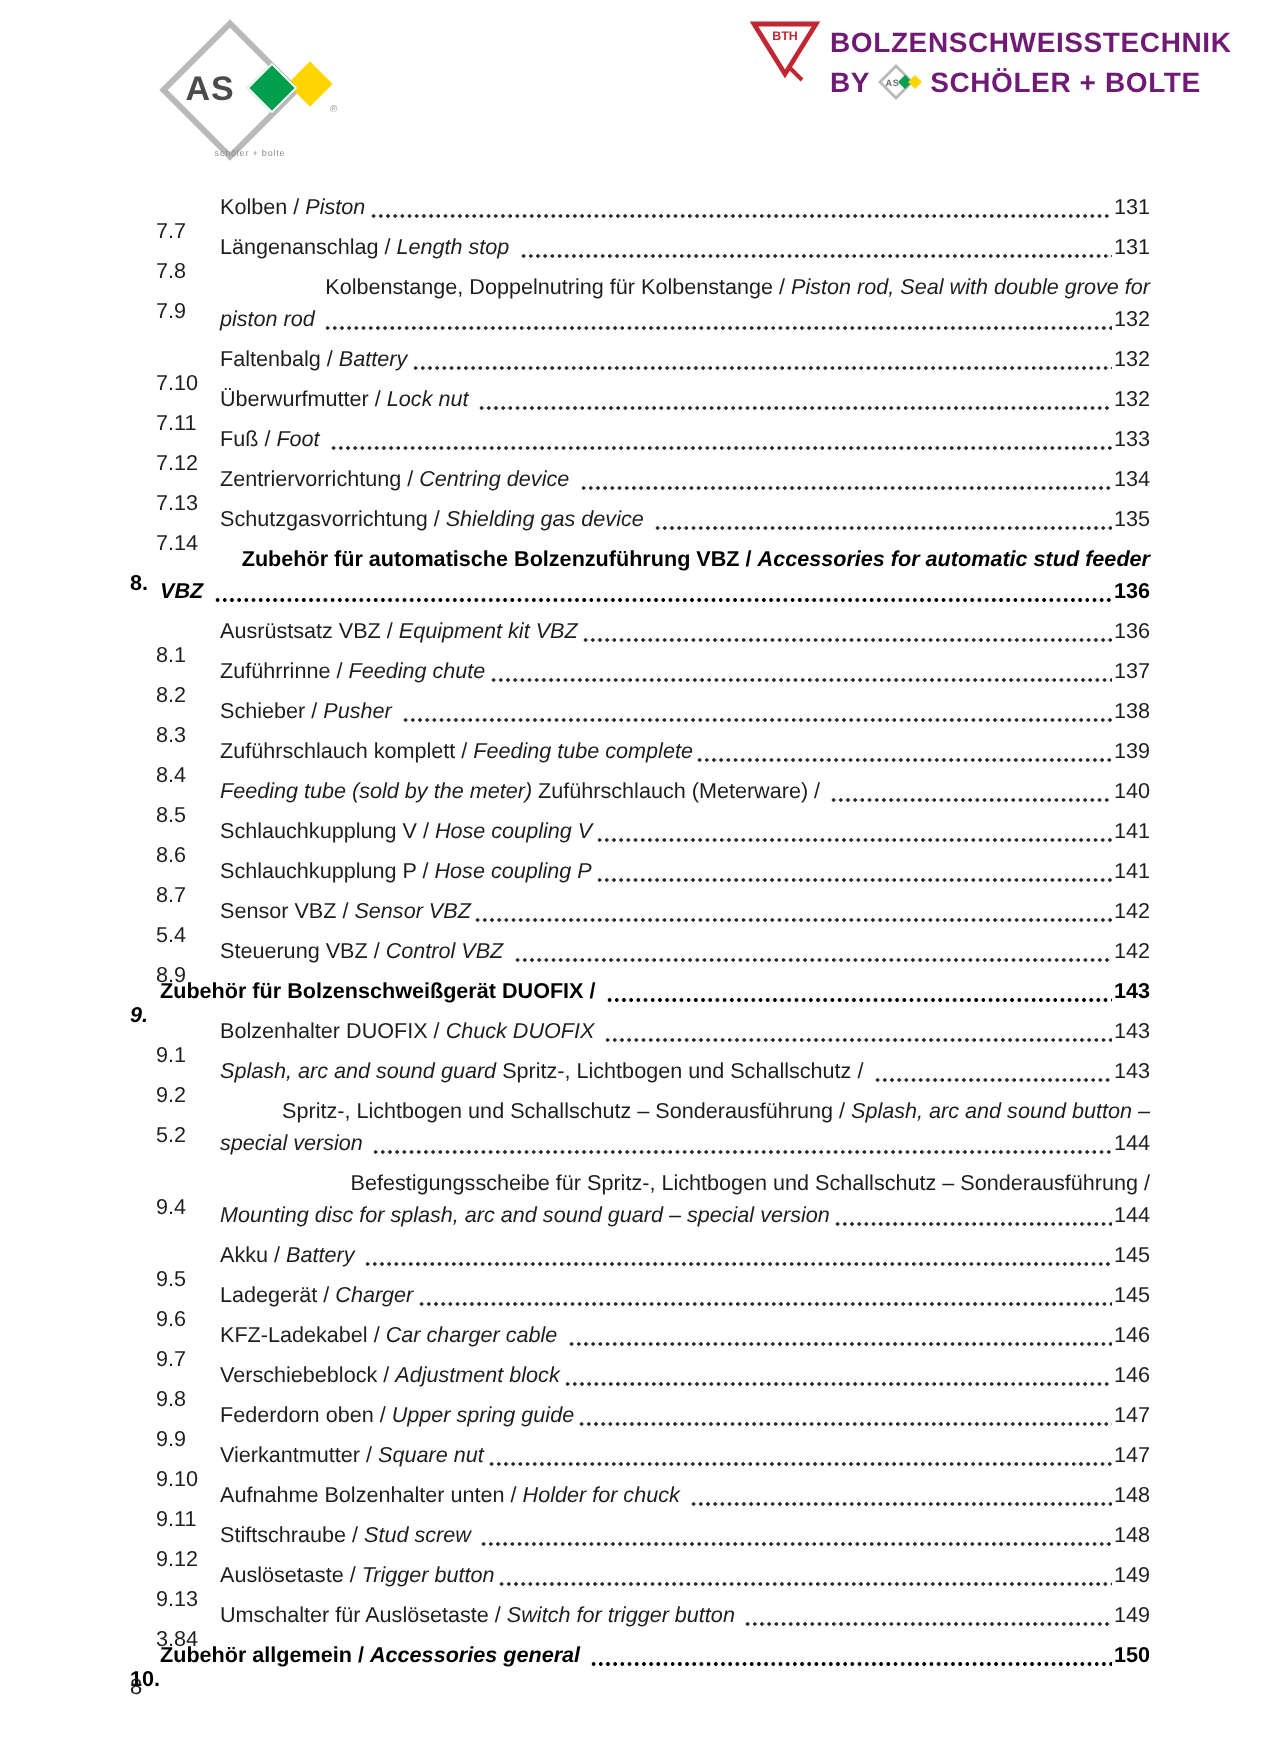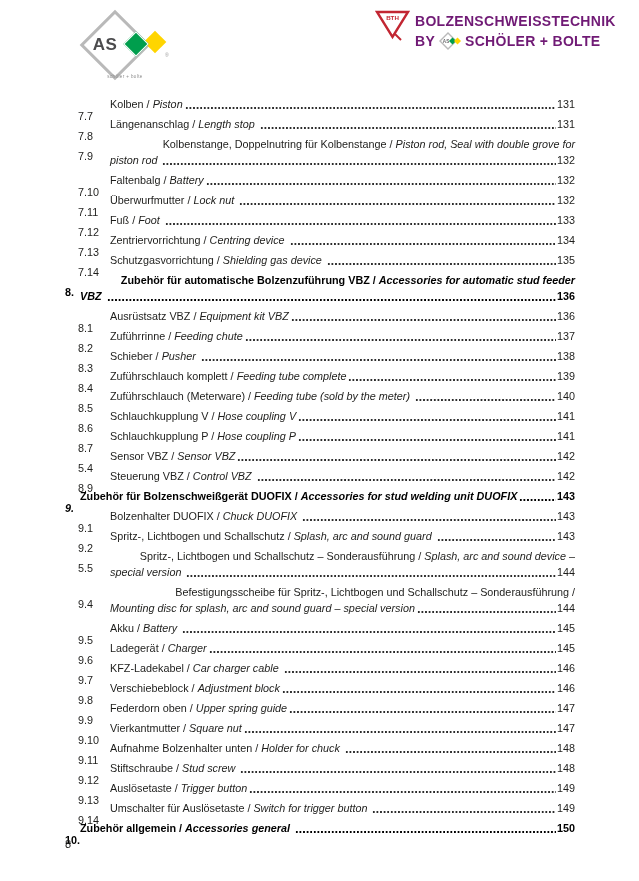--- a/index.html
+++ b/index.html
@@ -167,7 +167,7 @@
     </div>
     <div class="toc-entry sub">
       <span class="num">8.5</span>
-      <div class="toc-line last"><span class="seg">Zuführschlauch (Meterware) / </span><span class="seg it">Feeding tube (sold by the meter) </span><span class="leader"></span><span class="pagenum">140</span></div>
+      <div class="toc-line last"><span class="seg it">Feeding tube (sold by the meter) </span><span class="seg">Zuführschlauch (Meterware) / </span><span class="leader"></span><span class="pagenum">140</span></div>
     </div>
     <div class="toc-entry sub">
       <span class="num">8.6</span>

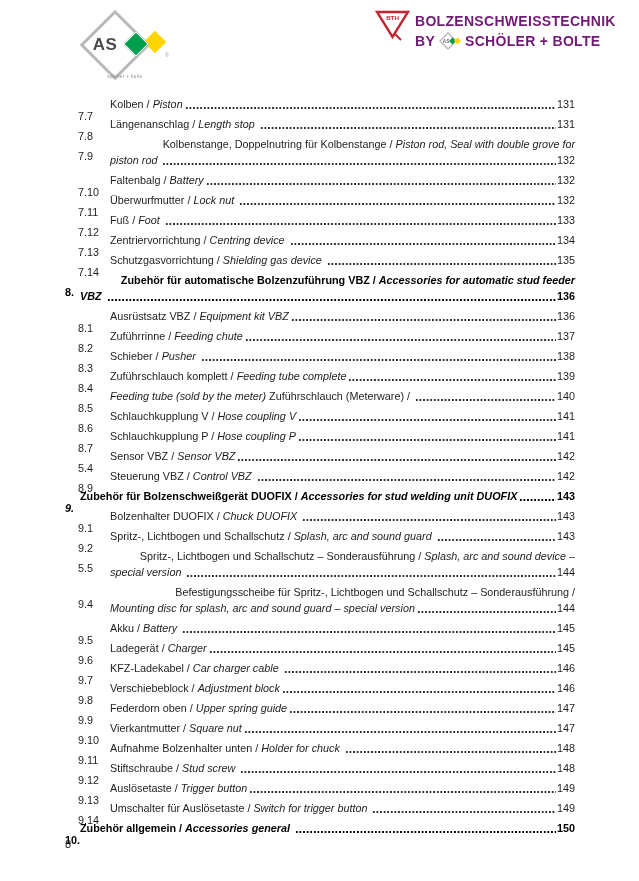--- a/index.html
+++ b/index.html
@@ -187,7 +187,7 @@
     </div>
     <div class="toc-entry section">
       <span class="num it">9.</span>
-      <div class="toc-line last"><span class="seg">Zubehör für Bolzenschweißgerät DUOFIX / </span><span class="seg it">Accessories for stud welding unit DUOFIX</span><span class="leader"></span><span class="pagenum">143</span></div>
+      <div class="toc-line last"><span class="seg">Zubehör für Bolzenschweißgerät DUOFIX / </span><span class="leader"></span><span class="pagenum">143</span></div>
     </div>
     <div class="toc-entry sub">
       <span class="num">9.1</span>

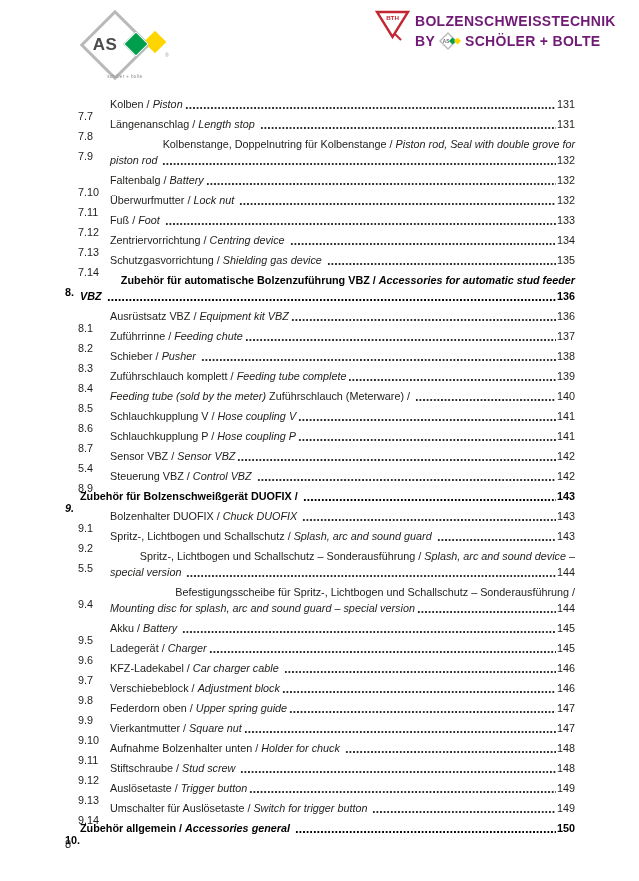--- a/index.html
+++ b/index.html
@@ -195,7 +195,7 @@
     </div>
     <div class="toc-entry sub">
       <span class="num">9.2</span>
-      <div class="toc-line last"><span class="seg">Spritz-, Lichtbogen und Schallschutz / </span><span class="seg it">Splash, arc and sound guard </span><span class="leader"></span><span class="pagenum">143</span></div>
+      <div class="toc-line last"><span class="seg it">Splash, arc and sound guard </span><span class="seg">Spritz-, Lichtbogen und Schallschutz / </span><span class="leader"></span><span class="pagenum">143</span></div>
     </div>
     <div class="toc-entry sub">
       <span class="num">5.5</span>

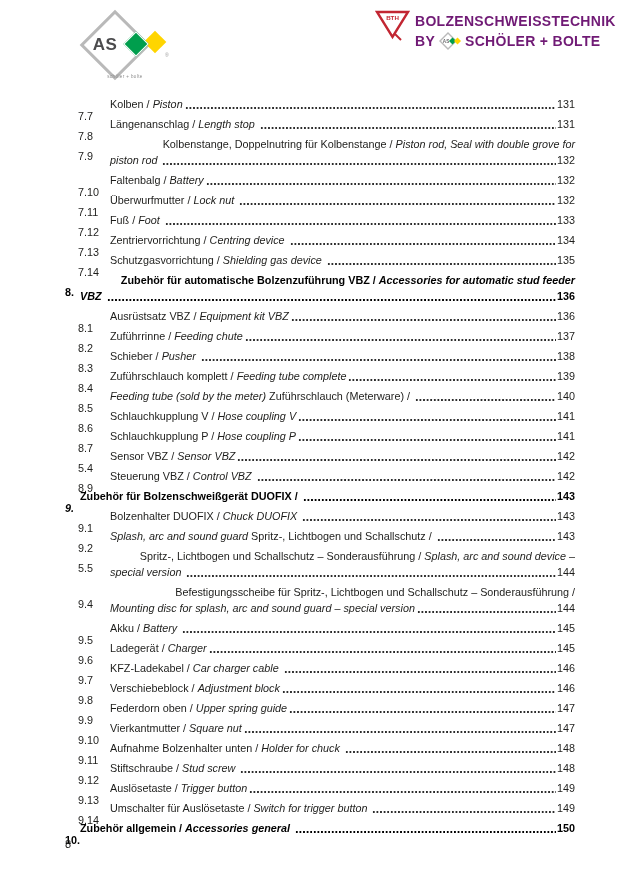--- a/index.html
+++ b/index.html
@@ -199,7 +199,7 @@
     </div>
     <div class="toc-entry sub">
       <span class="num">5.5</span>
-      <div class="toc-line"><span class="seg">Spritz-, Lichtbogen und Schallschutz – Sonderausführung / </span><span class="seg it">Splash, arc and sound device –</span></div>
+      <div class="toc-line"><span class="seg">Spritz-, Lichtbogen und Schallschutz – Sonderausführung / </span><span class="seg it">Splash, arc and sound button –</span></div>
       <div class="toc-line last"><span class="seg it">special version </span><span class="leader"></span><span class="pagenum">144</span></div>
     </div>
     <div class="toc-entry sub">

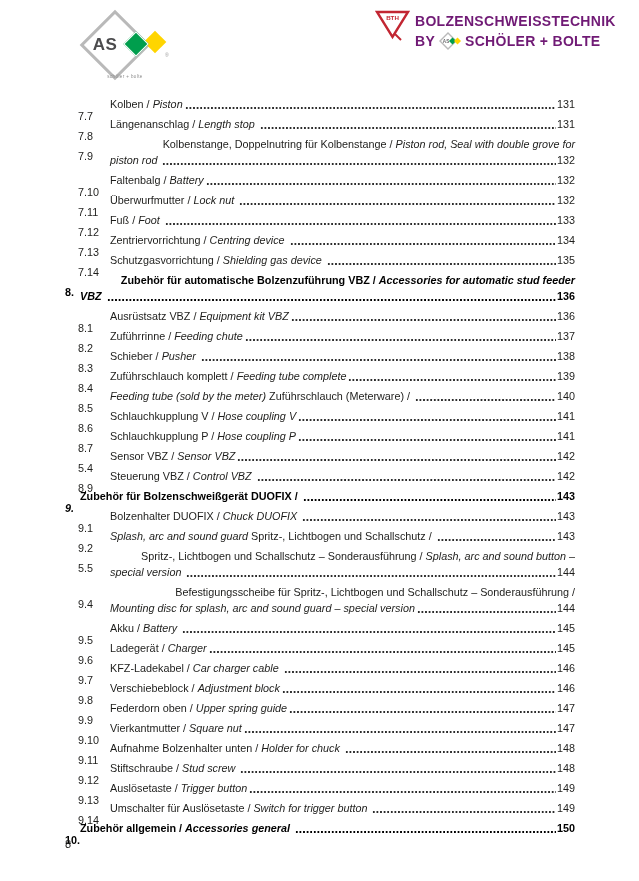--- a/index.html
+++ b/index.html
@@ -198,7 +198,7 @@
       <div class="toc-line last"><span class="seg it">Splash, arc and sound guard </span><span class="seg">Spritz-, Lichtbogen und Schallschutz / </span><span class="leader"></span><span class="pagenum">143</span></div>
     </div>
     <div class="toc-entry sub">
-      <span class="num">5.5</span>
+      <span class="num">5.2</span>
       <div class="toc-line"><span class="seg">Spritz-, Lichtbogen und Schallschutz – Sonderausführung / </span><span class="seg it">Splash, arc and sound button –</span></div>
       <div class="toc-line last"><span class="seg it">special version </span><span class="leader"></span><span class="pagenum">144</span></div>
     </div>

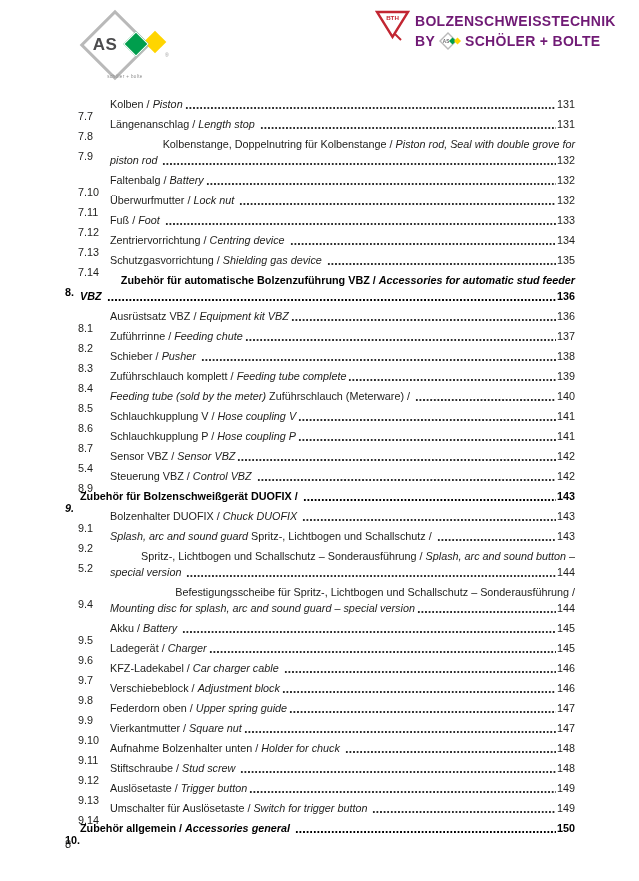--- a/index.html
+++ b/index.html
@@ -244,7 +244,7 @@
       <div class="toc-line last"><span class="seg">Auslösetaste / </span><span class="seg it">Trigger button</span><span class="leader"></span><span class="pagenum">149</span></div>
     </div>
     <div class="toc-entry sub">
-      <span class="num">9.14</span>
+      <span class="num">3.84</span>
       <div class="toc-line last"><span class="seg">Umschalter für Auslösetaste / </span><span class="seg it">Switch for trigger button </span><span class="leader"></span><span class="pagenum">149</span></div>
     </div>
     <div class="toc-entry section">

